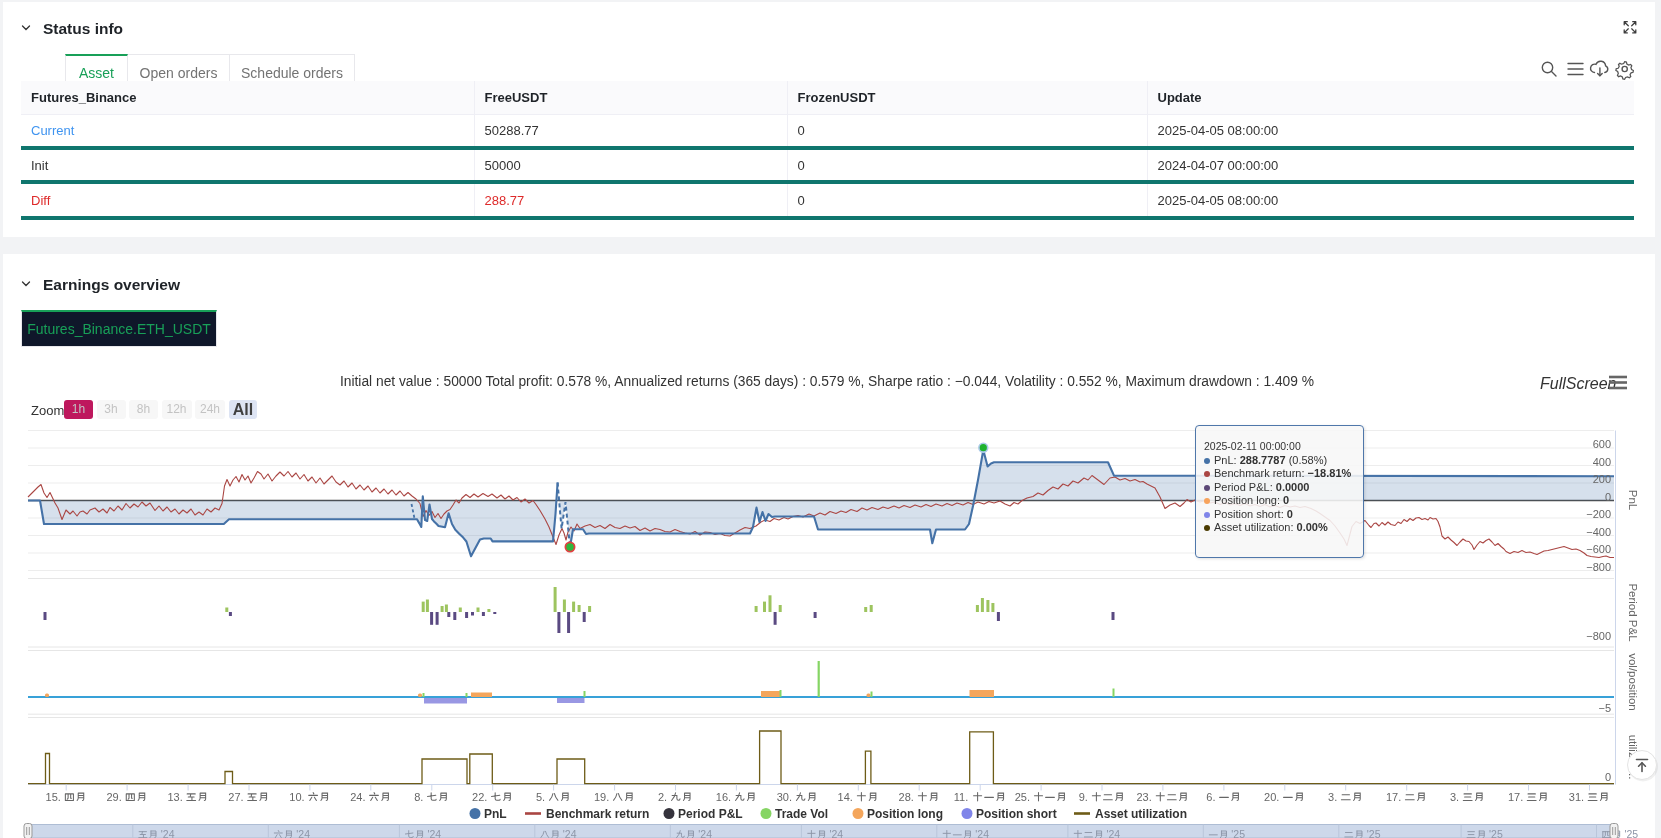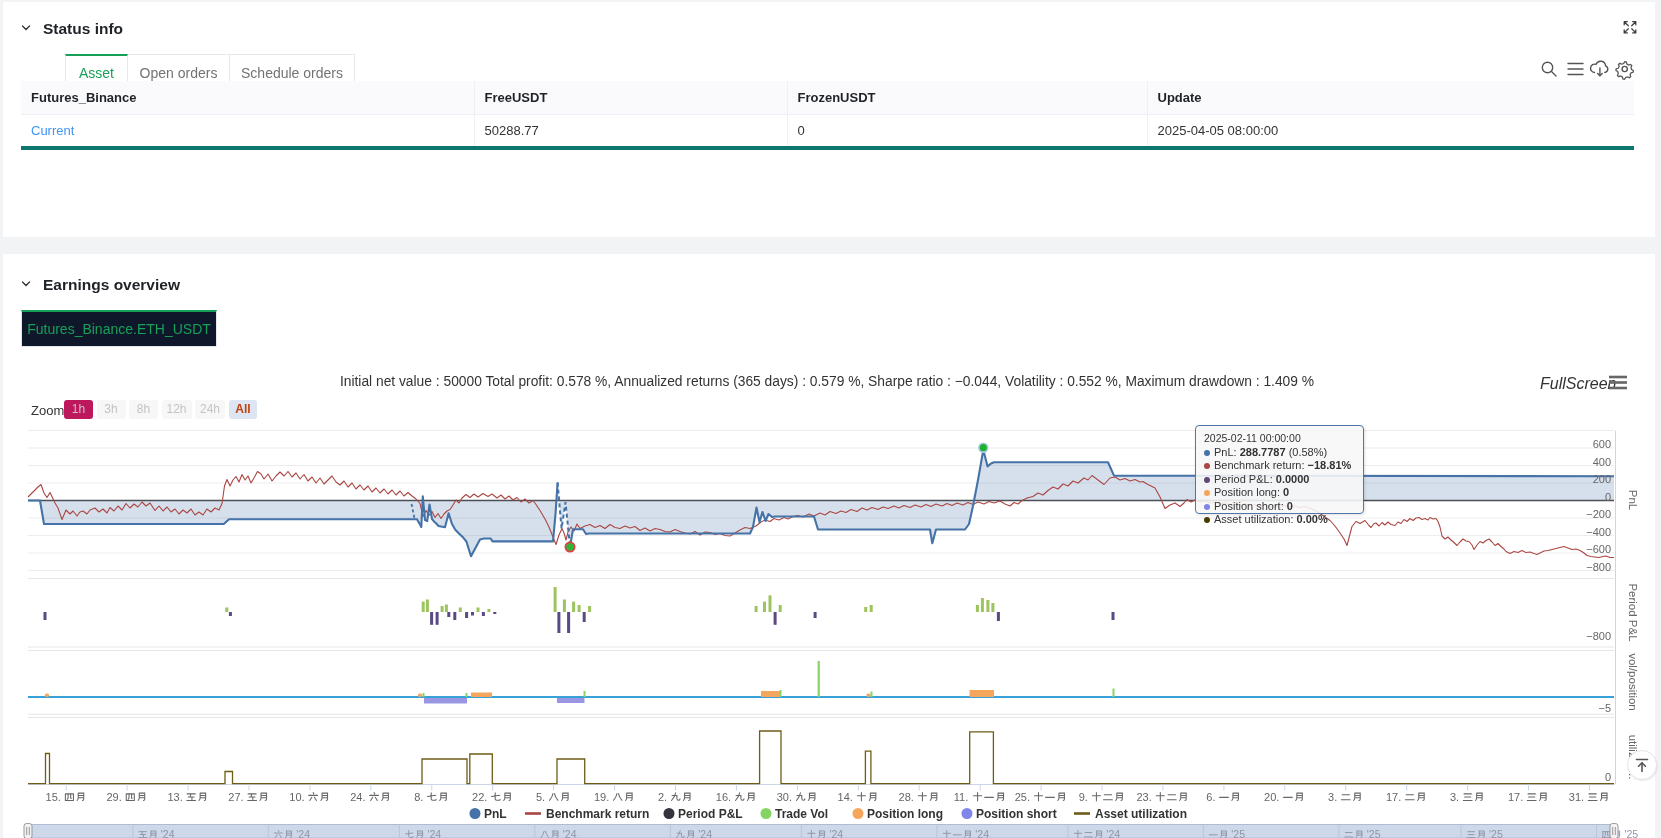--- a/index.html
+++ b/index.html
@@ -52,6 +52,12 @@
           <td class="vline">50288.77</td>
           <td class="vline">0</td>
           <td class="vline">2025-04-05 08:00:00</td>
+        </tr>
+<tr>
+          <td>Init</td>
+          <td class="vline">50000</td>
+          <td class="vline">0</td>
+          <td class="vline">2024-04-07 00:00:00</td>
         </tr>
 </tbody>
     </table>

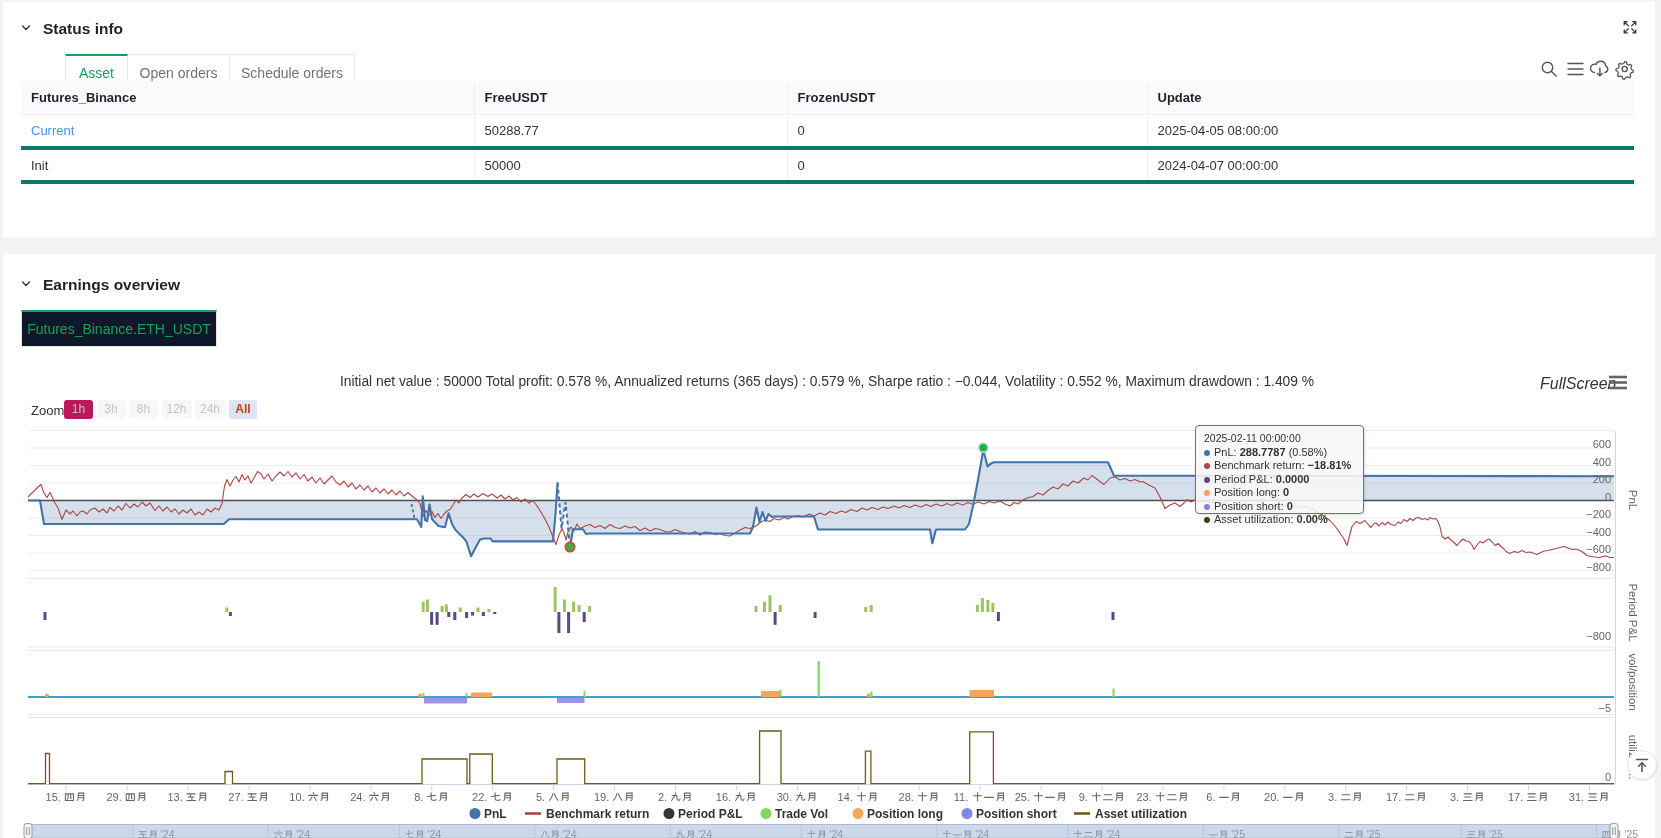--- a/index.html
+++ b/index.html
@@ -58,6 +58,12 @@
           <td class="vline">50000</td>
           <td class="vline">0</td>
           <td class="vline">2024-04-07 00:00:00</td>
+        </tr>
+<tr style="height:36px;">
+          <td style="color:#de2a2a;">Diff</td>
+          <td class="vline" style="color:#de2a2a;">288.77</td>
+          <td class="vline">0</td>
+          <td class="vline">2025-04-05 08:00:00</td>
         </tr>
 </tbody>
     </table>

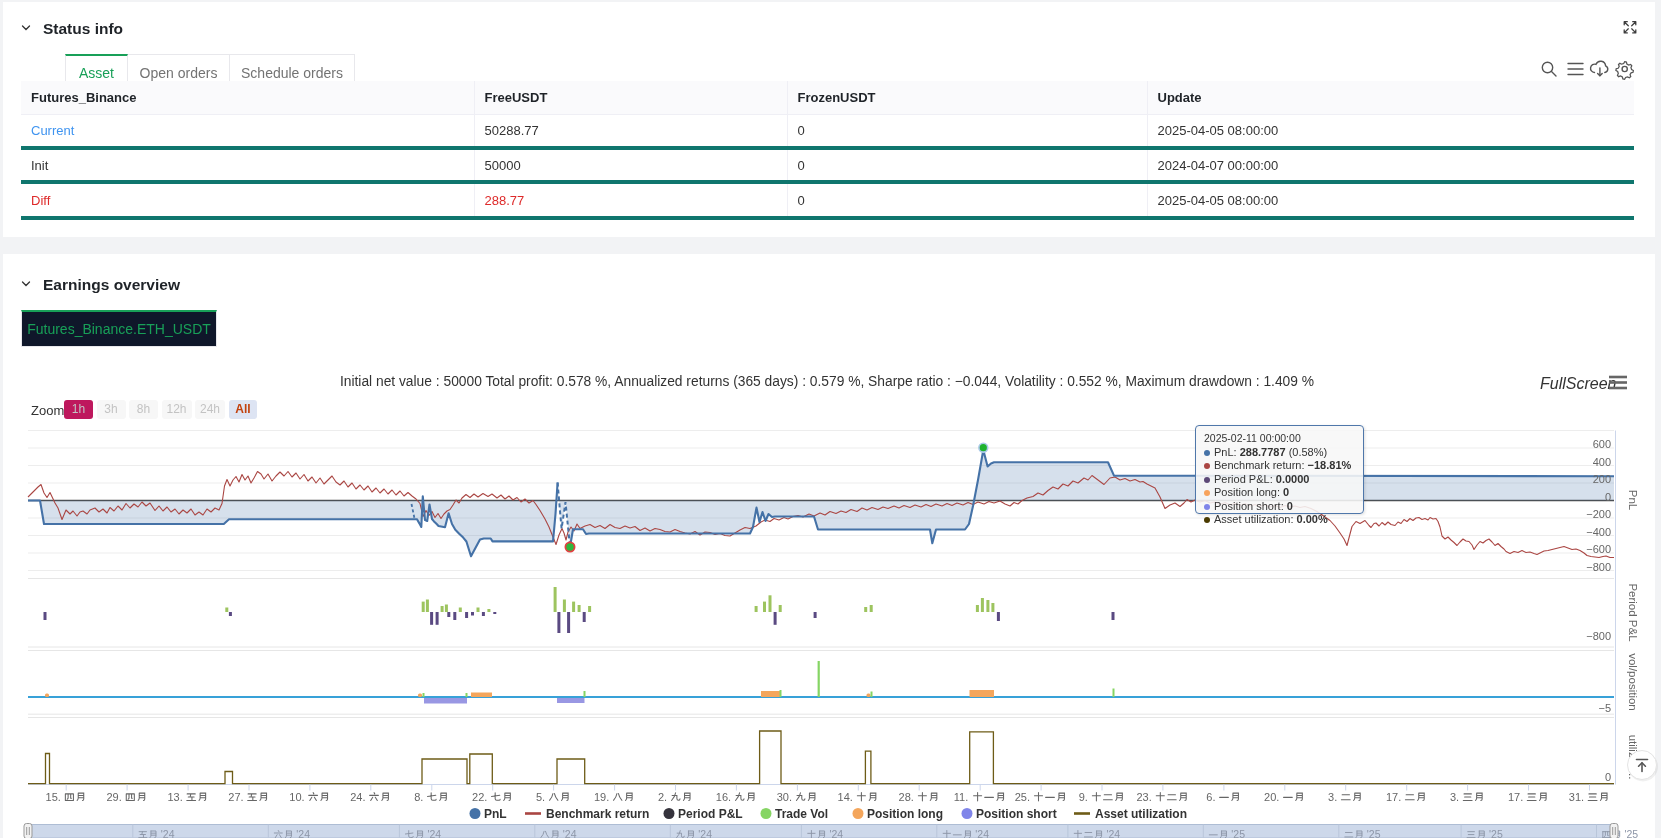--- a/index.html
+++ b/index.html
@@ -85,7 +85,7 @@
  <div style="width:29px;height:19px;background:#f7f7f7;border-radius:3px;margin-right:3.5px;font-size:12px;color:#c3c3c3;text-align:center;line-height:19px;">8h</div>
  <div style="width:30px;height:19px;background:#f7f7f7;border-radius:3px;margin-right:3.5px;font-size:12px;color:#c3c3c3;text-align:center;line-height:19px;">12h</div>
  <div style="width:30px;height:19px;background:#f7f7f7;border-radius:3px;margin-right:4px;font-size:12px;color:#c3c3c3;text-align:center;line-height:19px;">24h</div>
- <div style="width:28px;height:19px;background:#dde4f3;border-radius:3px;font-size:12px;color:#c2410c;font-weight:700;text-align:center;line-height:19px;">All</div>
+ <div style="width:28px;height:19px;background:#dde4f3;border-radius:3px;font-size:16px;color:#404040;font-weight:700;text-align:center;line-height:19px;">All</div>
 </div>
 
 <svg width="1661" height="838" viewBox="0 0 1661 838" style="position:absolute;left:0;top:0;font-family:'Liberation Sans',sans-serif;">

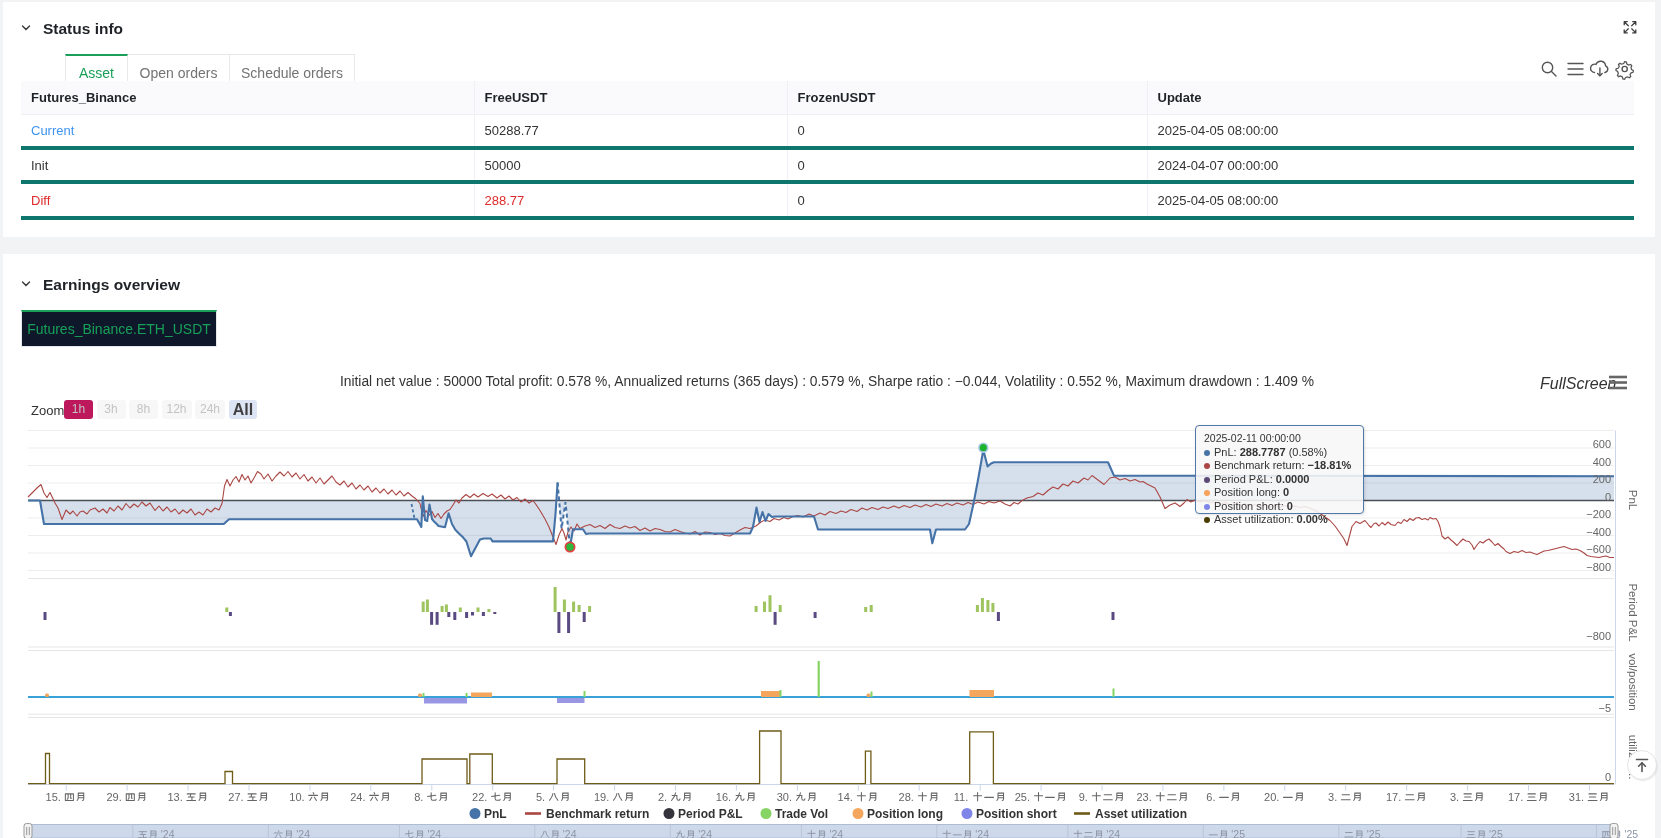--- a/index.html
+++ b/index.html
@@ -416,8 +416,8 @@
  <path d="M1631.7,28.8 L1635.8,32.9 M1635.8,29.8 V32.9 H1632.7"></path>
 </g>
   </svg>
-<div style="position:absolute;left:1195px;top:425px;width:169px;height:89px;background:rgba(247,247,247,0.88);
-border:1px solid #4f77aa;border-radius:4px;box-shadow:1px 1px 3px rgba(0,0,0,0.12);font-size:11px;color:#333;padding:6px 0 0 8px;box-sizing:border-box;z-index:5;">
+<div style="position:absolute;left:1195px;top:425px;width:169px;height:133px;background:rgba(247,247,247,0.88);
+border:1px solid #4f77aa;border-radius:4px;box-shadow:1px 1px 3px rgba(0,0,0,0.12);font-size:11px;color:#333;padding:14px 0 0 8px;box-sizing:border-box;z-index:5;">
 <div style="font-size:10.5px;margin-bottom:2px;">2025-02-11 00:00:00</div>
     <div style="line-height:13.4px;"><span style="display:inline-block;width:6px;height:6px;border-radius:50%;background:#4572a7;margin-right:4px;"></span>PnL: <b>288.7787</b> (0.58%)</div>
     <div style="line-height:13.4px;"><span style="display:inline-block;width:6px;height:6px;border-radius:50%;background:#aa4643;margin-right:4px;"></span>Benchmark return: <b>−18.81%</b></div>

